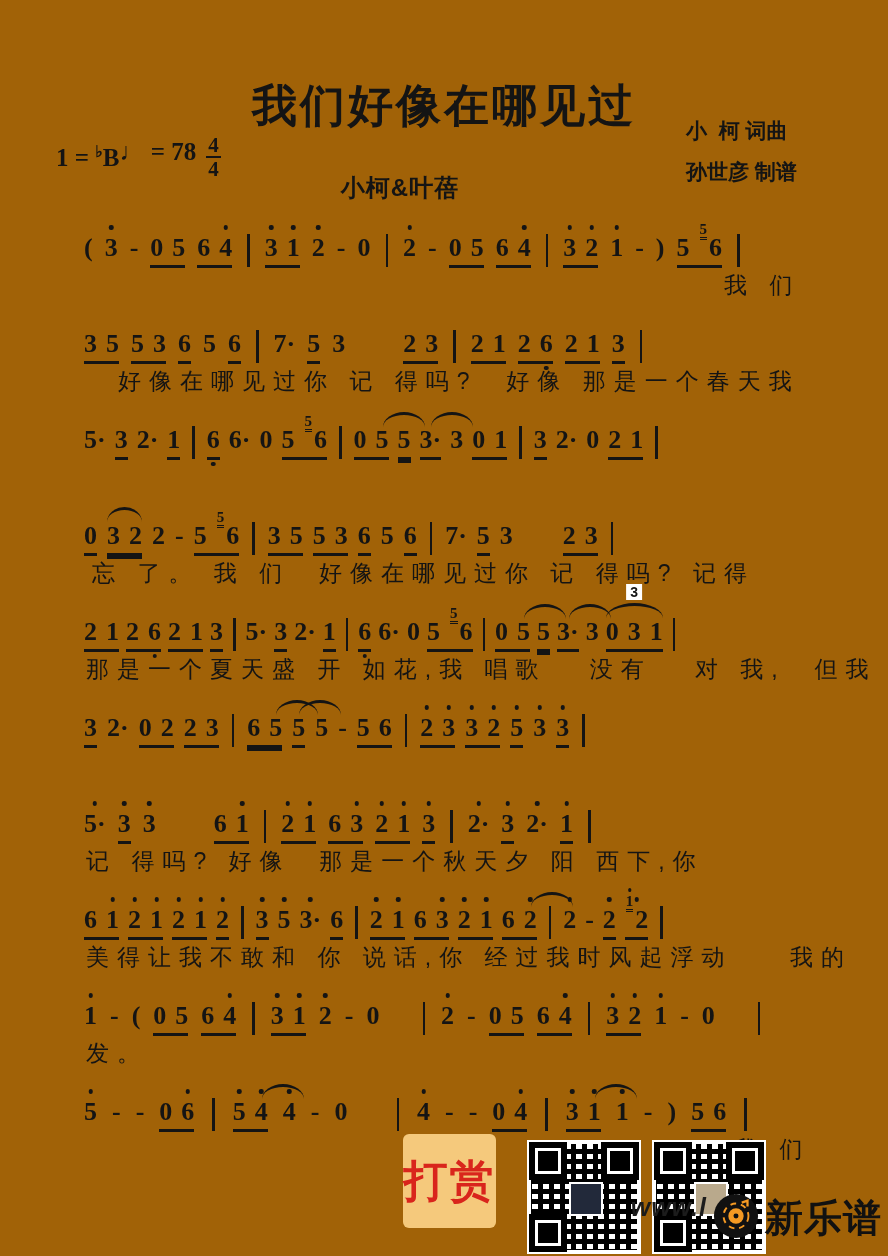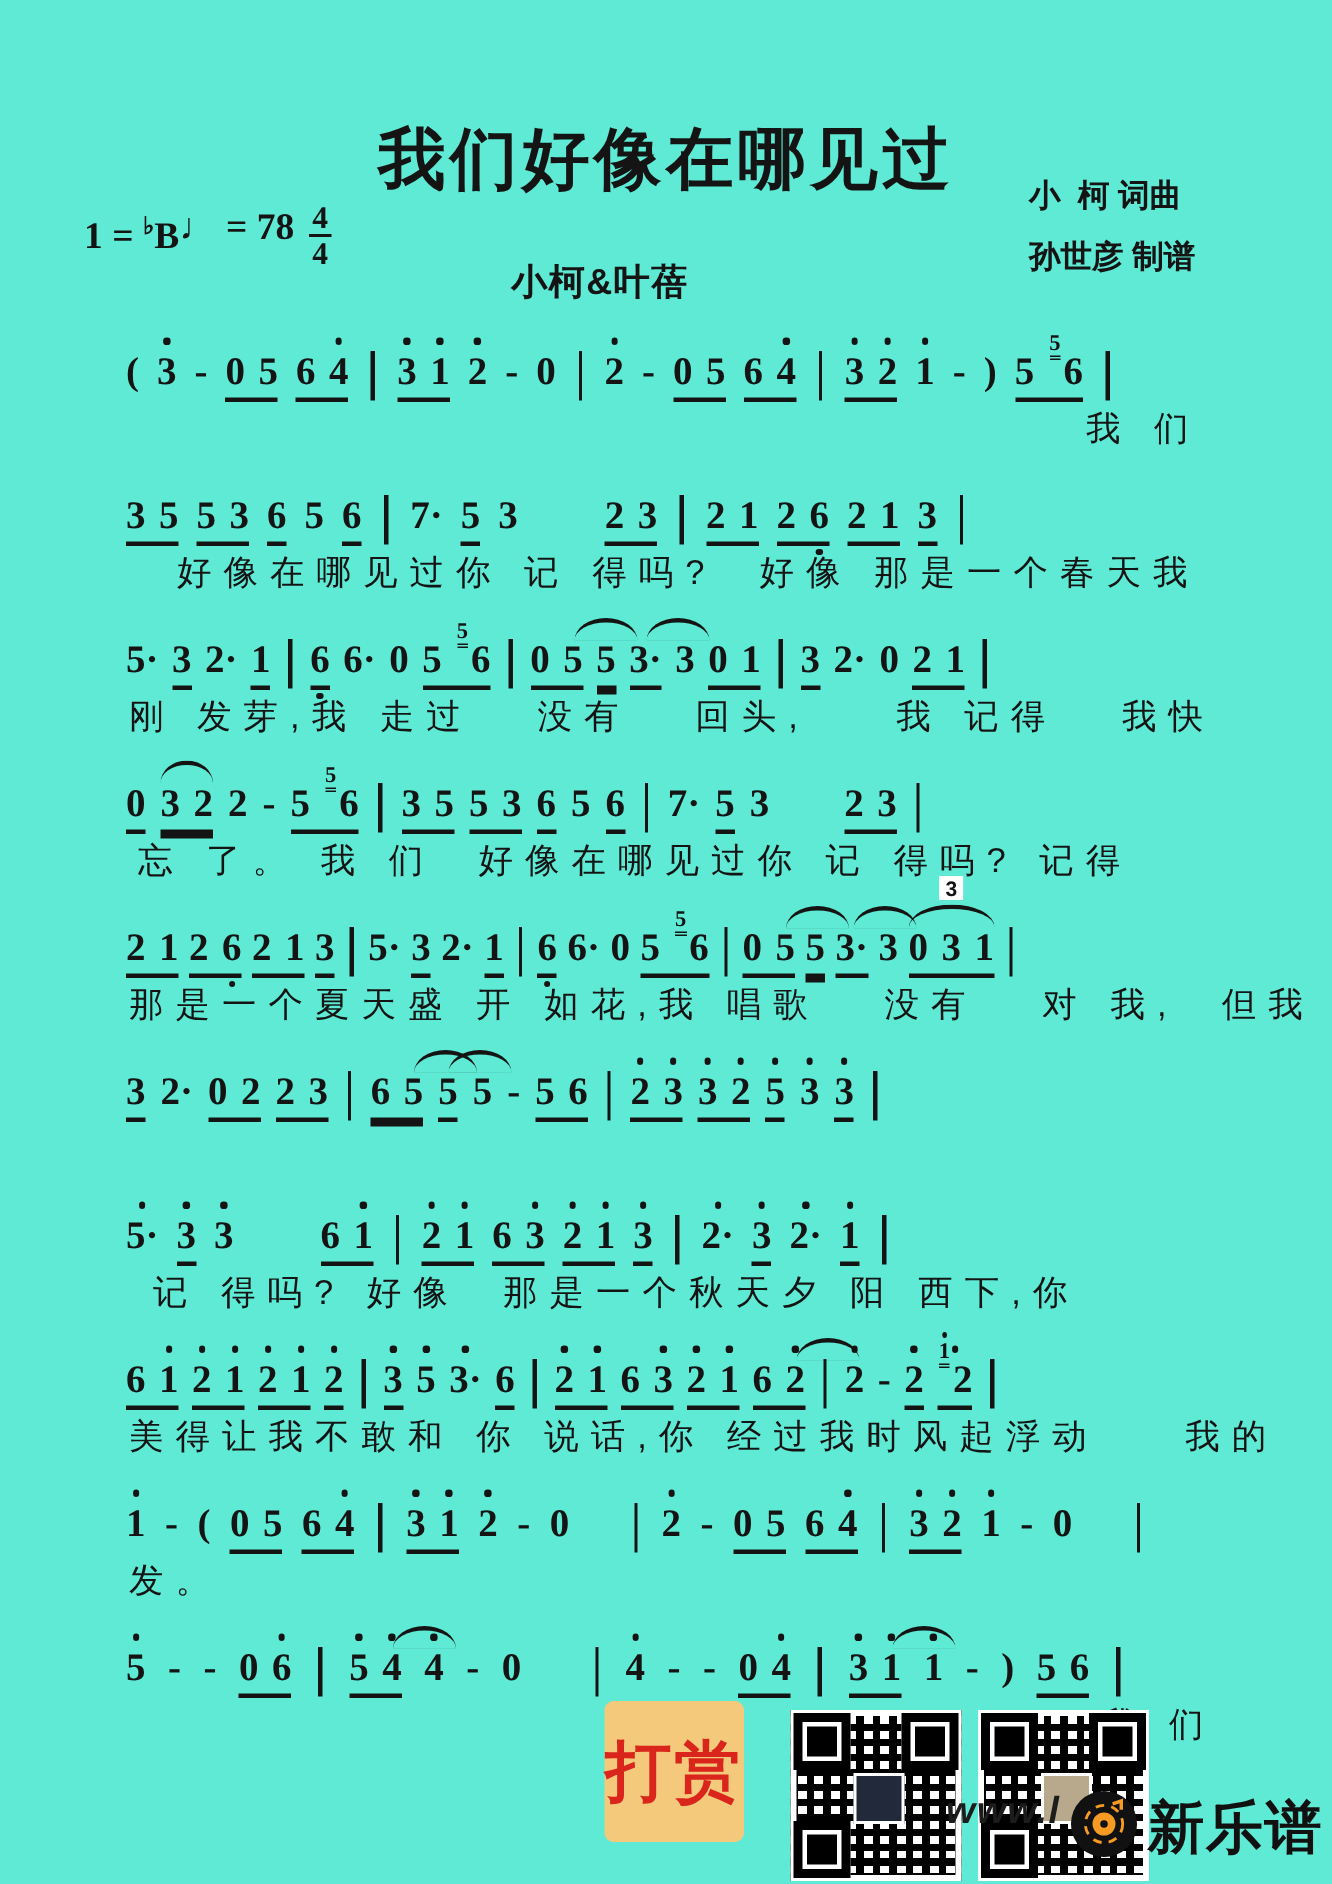--- a/index.html
+++ b/index.html
@@ -6,7 +6,7 @@
   body{width:888px;height:1256px;background:#fff;position:relative;overflow:hidden;
        font-family:"Liberation Sans",sans-serif;color:#141414;
        --reward-bg:#f5c97c;--reward-text:#d9251c;--accent-orange:#f59a23}
-  .sheet{position:absolute;inset:0;background:#5eead4}
+  .sheet{position:absolute;inset:0;background:#a16207}
 
   
   .title{position:absolute;top:76px;left:0;width:888px;text-align:center;

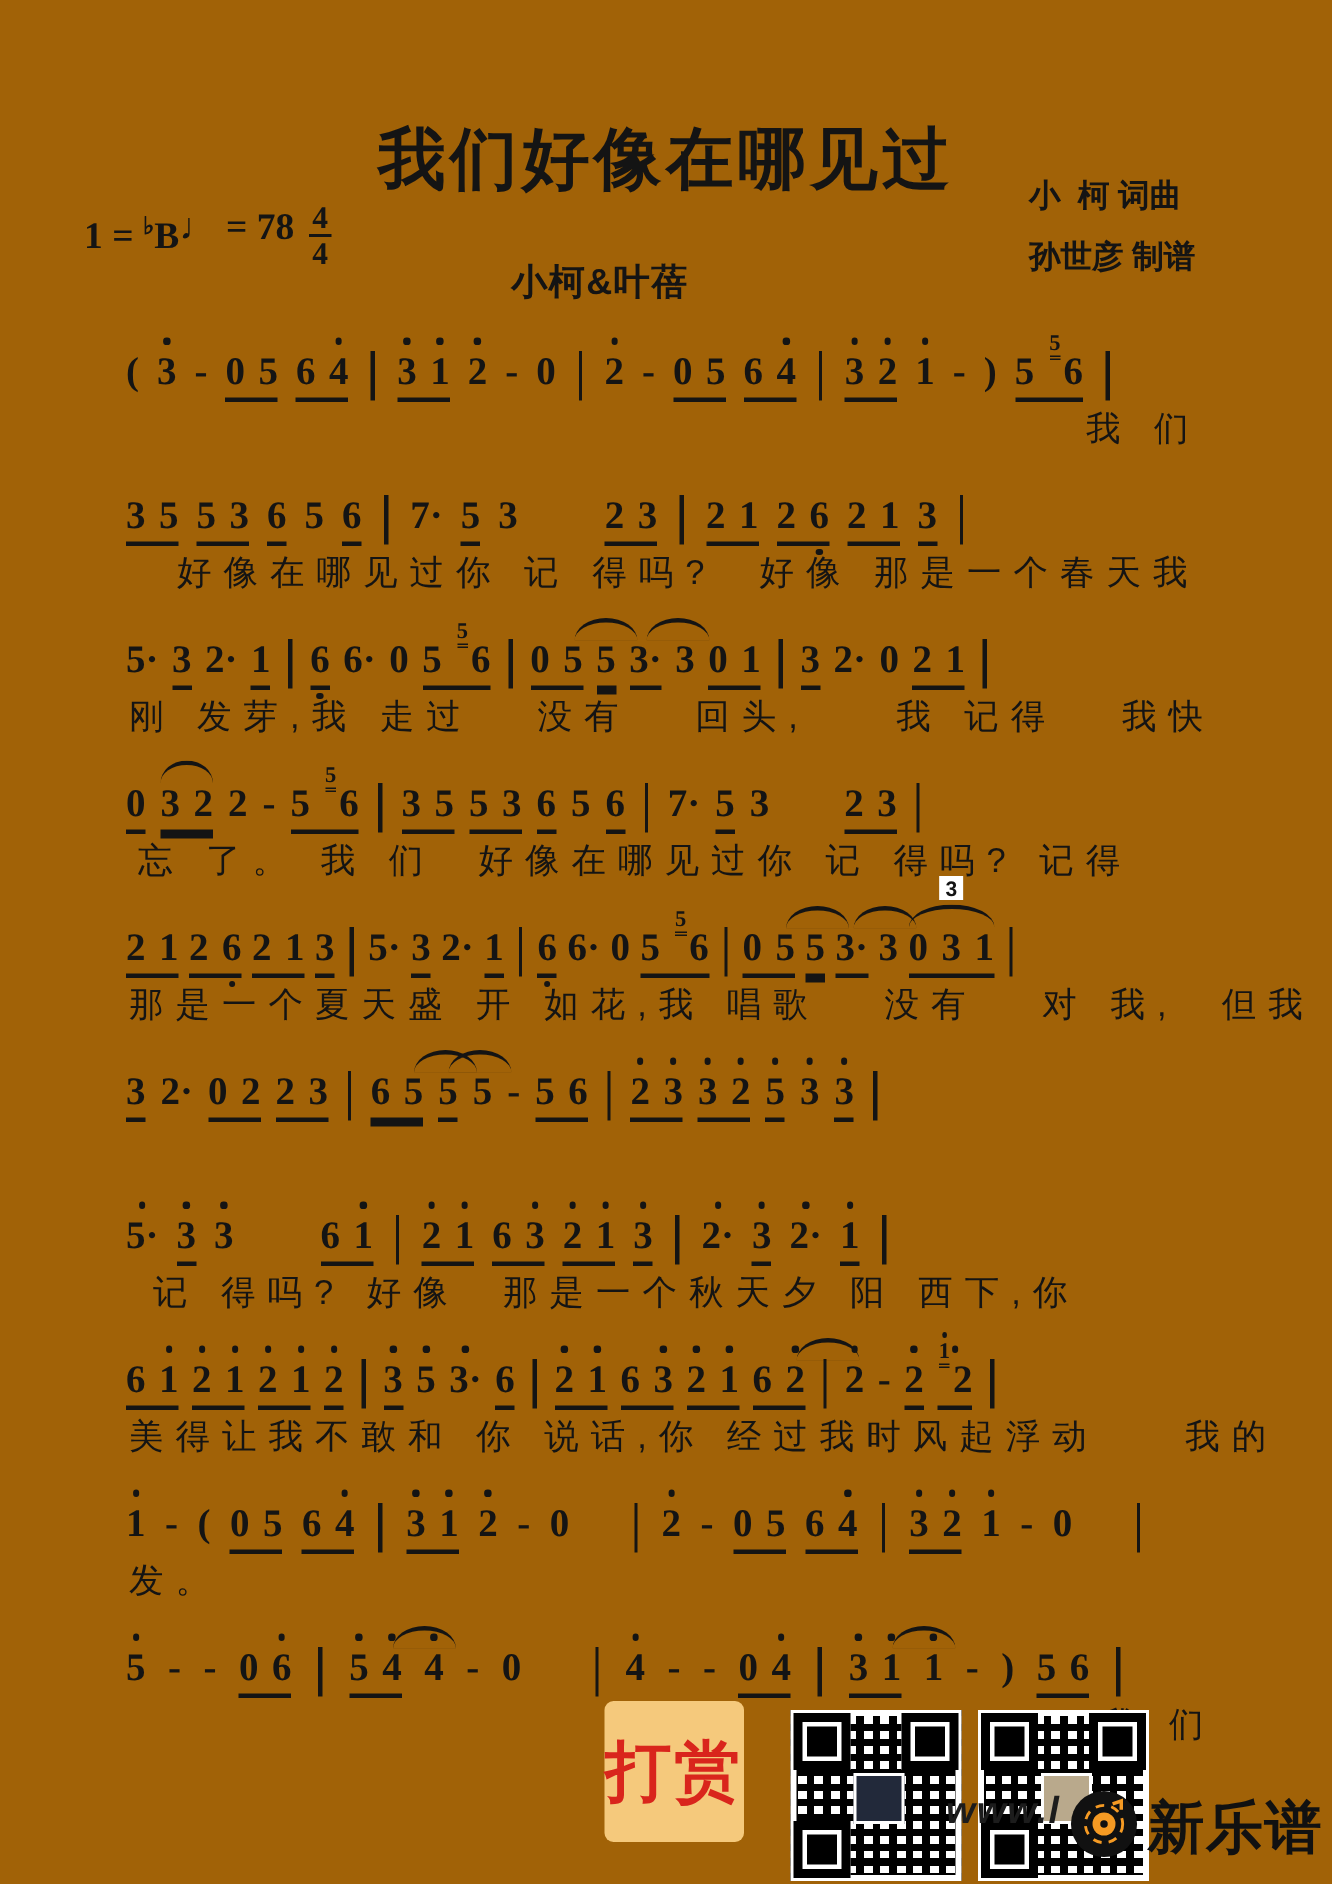--- a/index.html
+++ b/index.html
@@ -370,7 +370,6 @@
           </div>
           <div class="bar"></div>
         </div>
-        <div class="lyric" style="left: 2px;">刚 发芽,我 走过   没有   回头,    我 记得   我快</div>
       </div>
       <div class="music-line">
         <div class="notes-row" style="gap: 10px;">

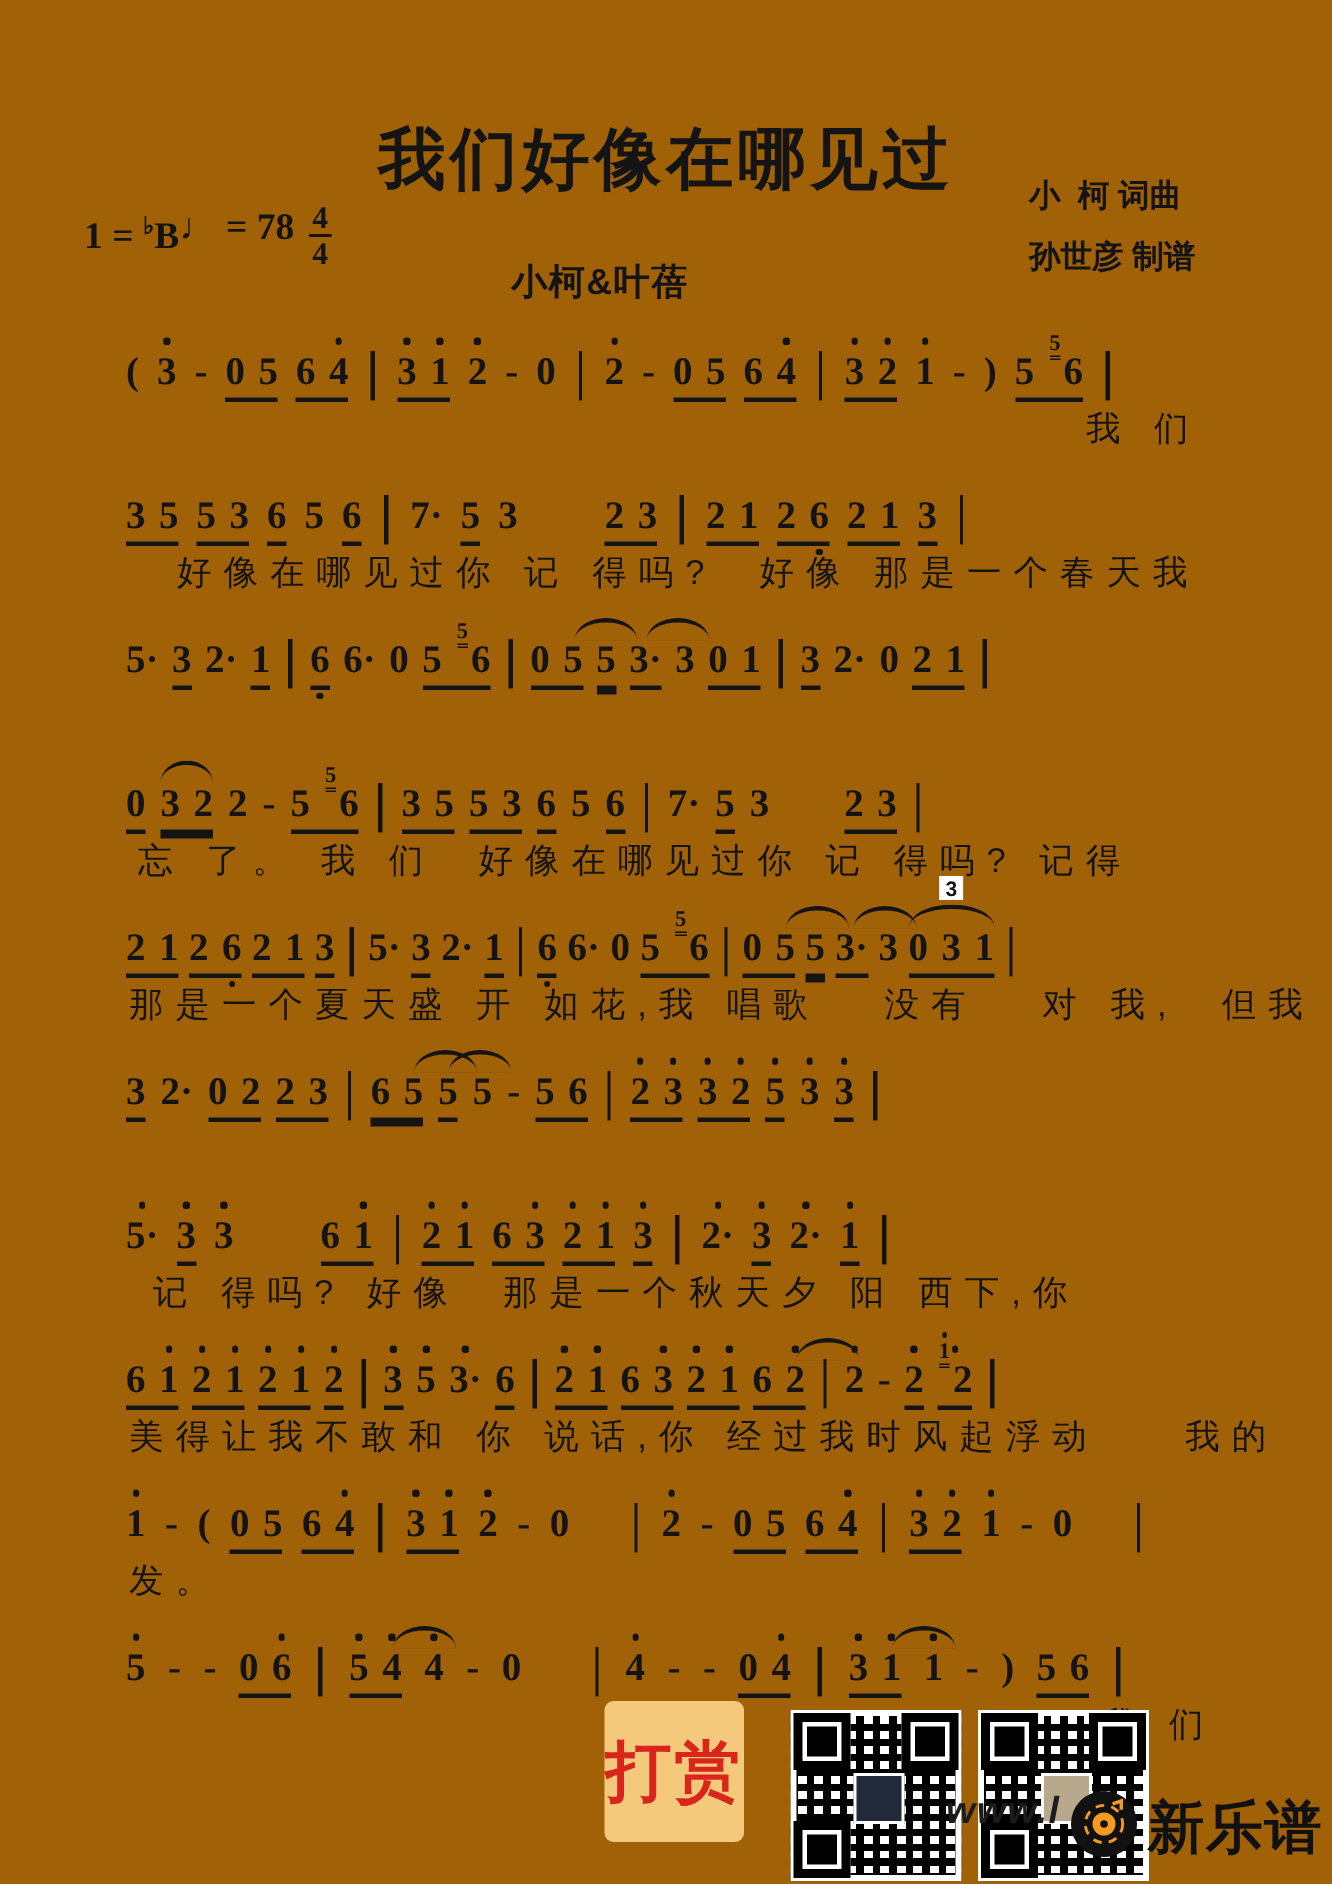--- a/index.html
+++ b/index.html
@@ -715,7 +715,7 @@
           </div>
           <div class="bar"></div>
         </div>
-        <div class="lyric" style="left: 2px; margin-left: 16px;">记 得吗? 好像  那是一个秋天夕 阳 西下,你</div>
+        <div class="lyric" style="left: 2px;">记 得吗? 好像  那是一个秋天夕 阳 西下,你</div>
       </div>
       <div class="music-line">
         <div class="notes-row" style="gap: 9px;">

